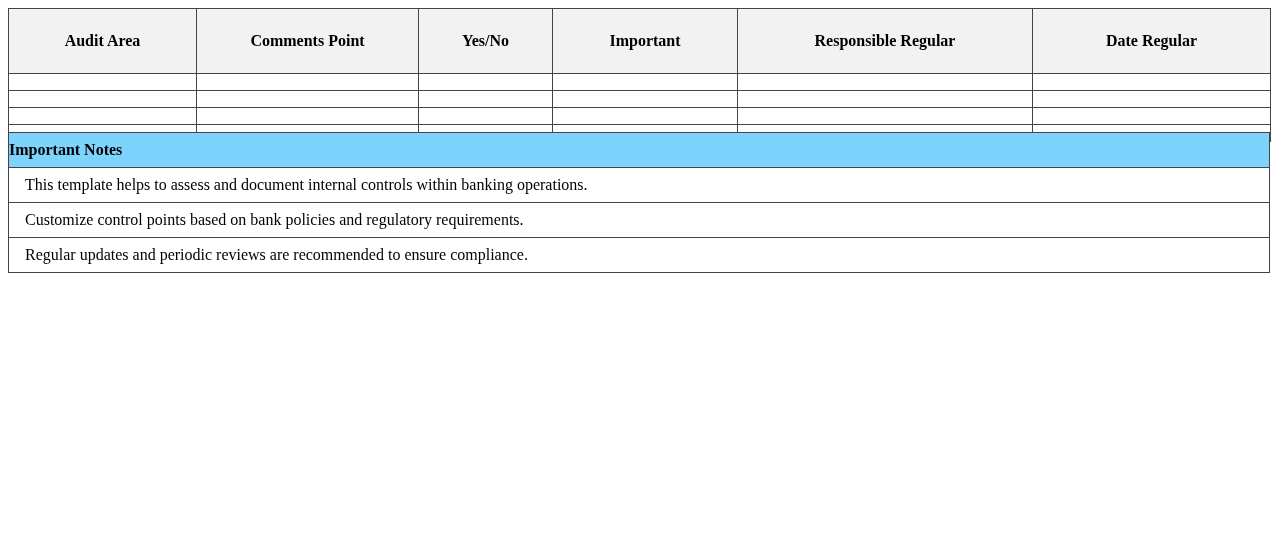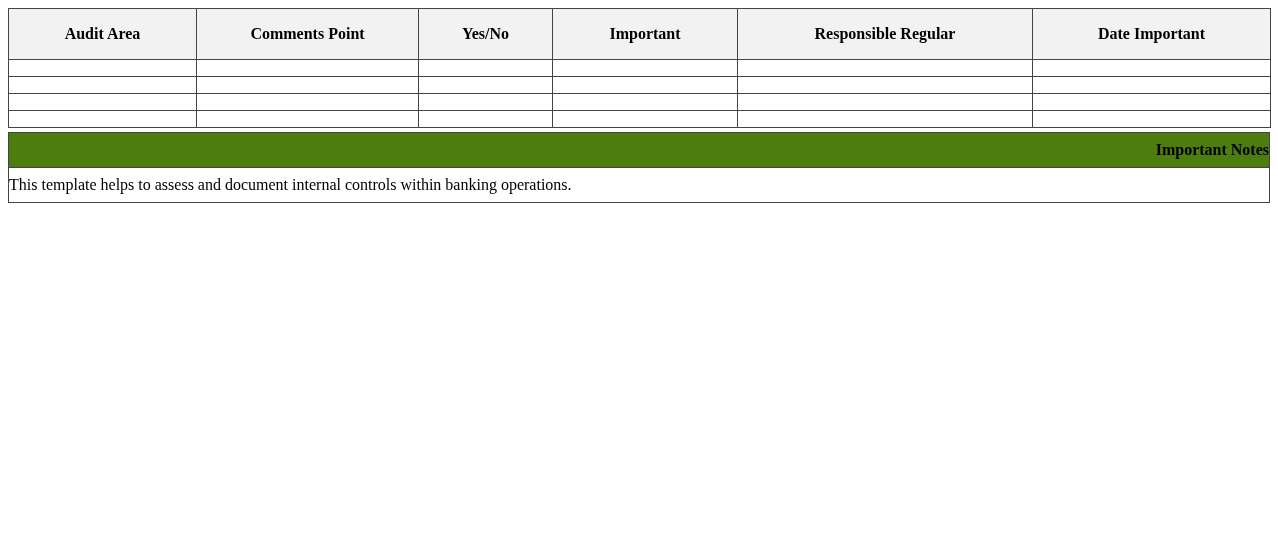--- a/index.html
+++ b/index.html
@@ -7,7 +7,7 @@
     table { border-collapse: collapse; position: absolute; left: 8px; width: 1262px; table-layout: fixed; }
     td, th { border: 1px solid #444; font-size: 16px; }
     #audit-table { top: 8px; }
-    #audit-table th { background: #f2f2f2; height: 34px; font-weight: bold; text-align: center; padding: 8px; }
+    #audit-table th { background: #f2f2f2; height: 34px; font-weight: bold; text-align: center; padding: 15px; }
     #audit-table td { height: 16px; padding: 0; }
     #notes-table { top: 132px; }
     #notes-table th { background: #4d7c0f; height: 34px; font-weight: bold; text-align: right; padding: 0; }

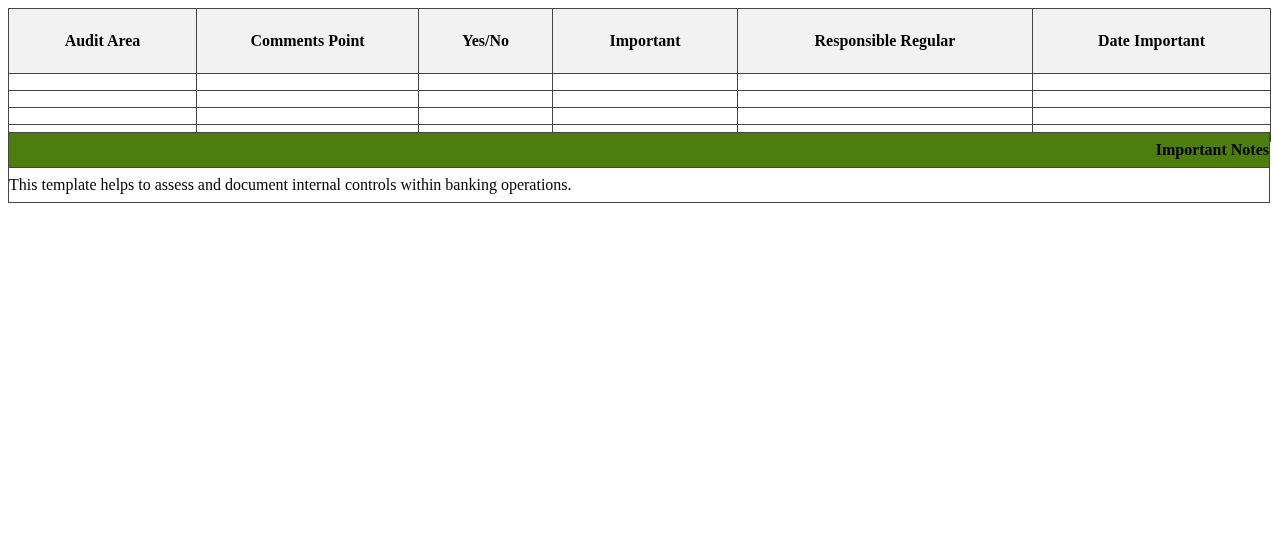--- a/index.html
+++ b/index.html
@@ -32,7 +32,7 @@
       <th>Yes/No</th>
       <th>Important</th>
       <th>Responsible Regular</th>
-      <th>Date Important</th>
+      <th>Date Regular</th>
     </tr>
   </thead>
   <tbody>

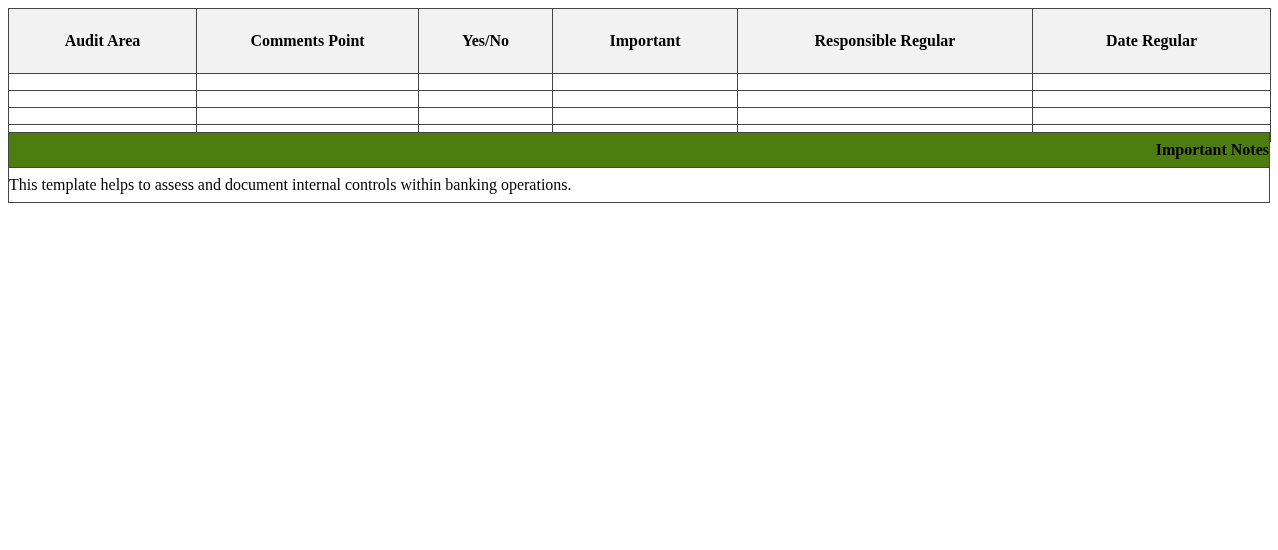--- a/index.html
+++ b/index.html
@@ -10,7 +10,7 @@
     #audit-table th { background: #f2f2f2; height: 34px; font-weight: bold; text-align: center; padding: 15px; }
     #audit-table td { height: 16px; padding: 0; }
     #notes-table { top: 132px; }
-    #notes-table th { background: #4d7c0f; height: 34px; font-weight: bold; text-align: right; padding: 0; }
+    #notes-table th { background: #7dd3fc; height: 34px; font-weight: bold; text-align: left; padding: 0; }
     #notes-table td { height: 34px; padding: 0 0; }
   </style>
 </head>

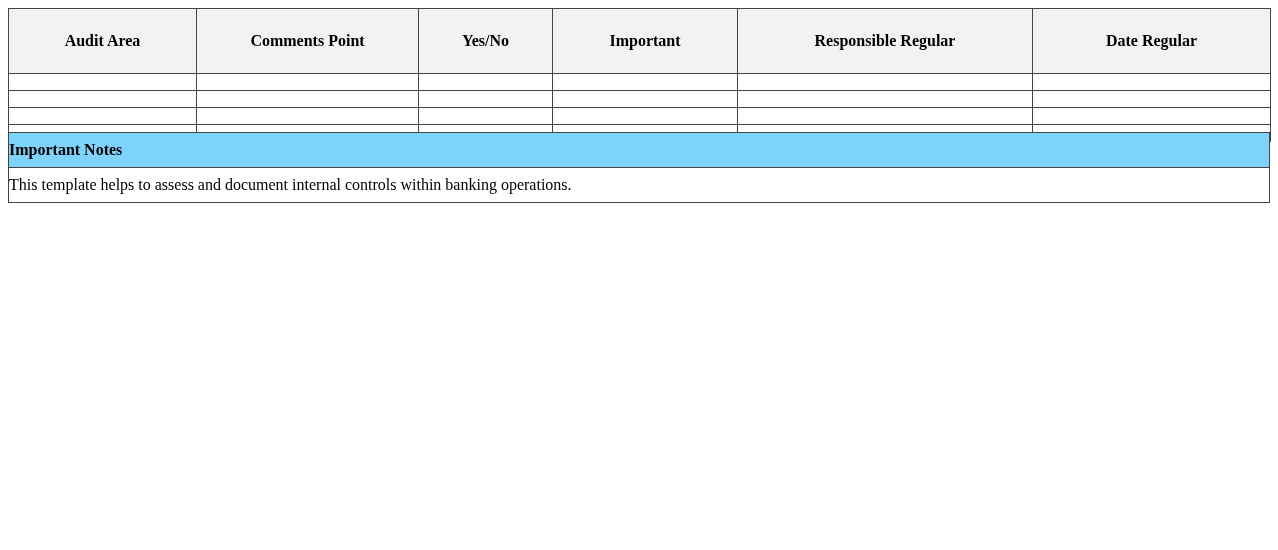--- a/index.html
+++ b/index.html
@@ -11,7 +11,7 @@
     #audit-table td { height: 16px; padding: 0; }
     #notes-table { top: 132px; }
     #notes-table th { background: #7dd3fc; height: 34px; font-weight: bold; text-align: left; padding: 0; }
-    #notes-table td { height: 34px; padding: 0 0; }
+    #notes-table td { height: 34px; padding: 0 16px; }
   </style>
 </head>
 <body>

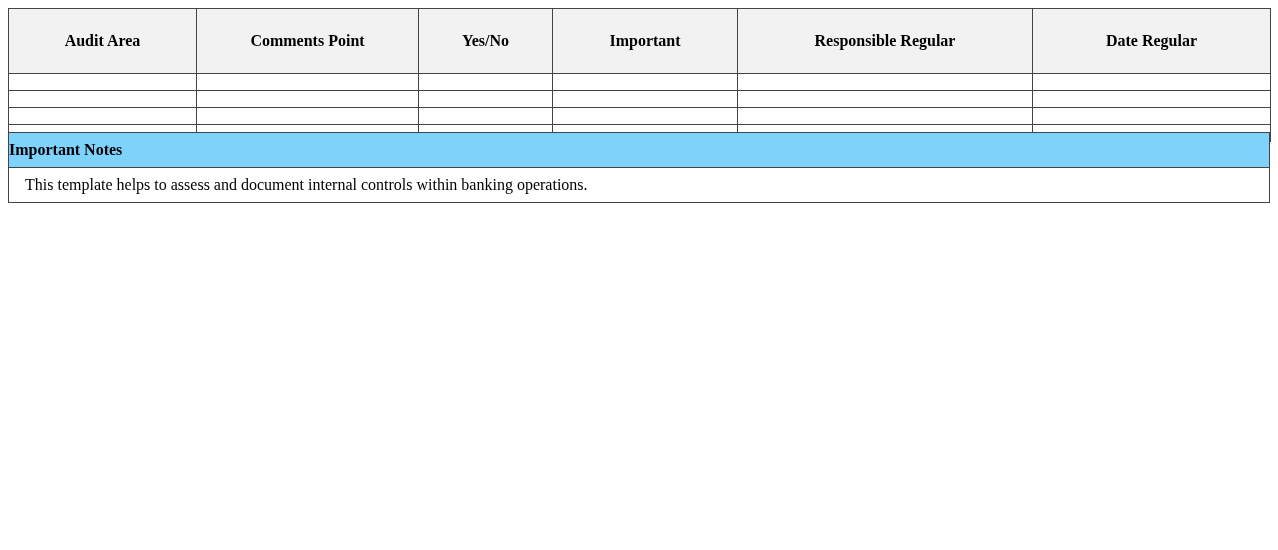--- a/index.html
+++ b/index.html
@@ -81,6 +81,9 @@
     <tr>
       <td>This template helps to assess and document internal controls within banking operations.</td>
     </tr>
+    <tr>
+      <td>Customize control points based on bank policies and regulatory requirements.</td>
+    </tr>
   </tbody>
 </table>
 

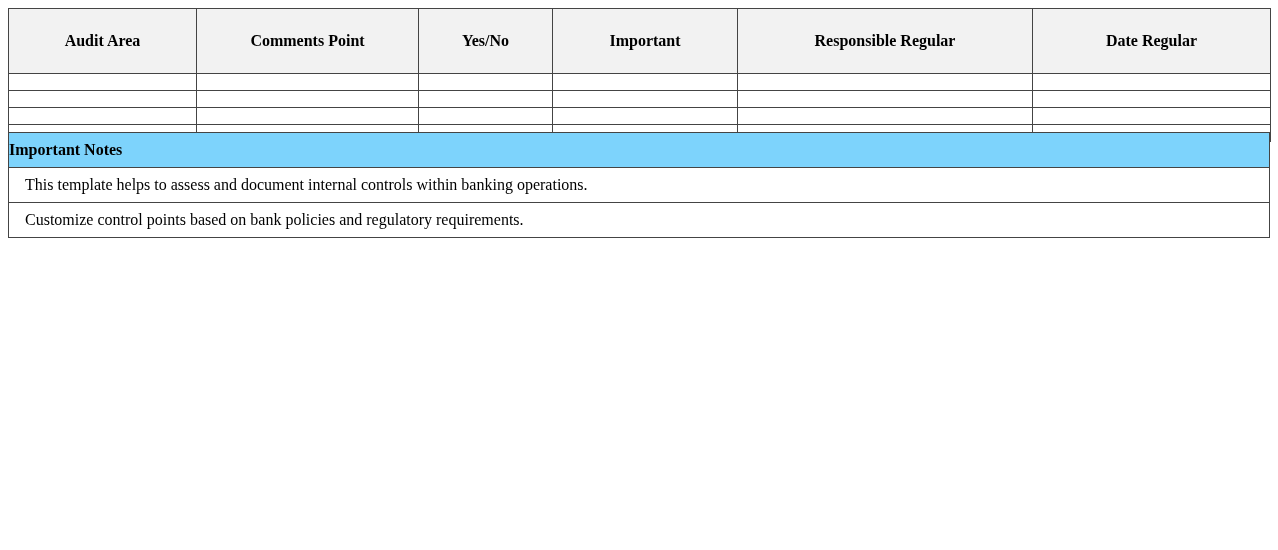--- a/index.html
+++ b/index.html
@@ -84,6 +84,9 @@
     <tr>
       <td>Customize control points based on bank policies and regulatory requirements.</td>
     </tr>
+    <tr>
+      <td>Regular updates and periodic reviews are recommended to ensure compliance.</td>
+    </tr>
   </tbody>
 </table>
 

